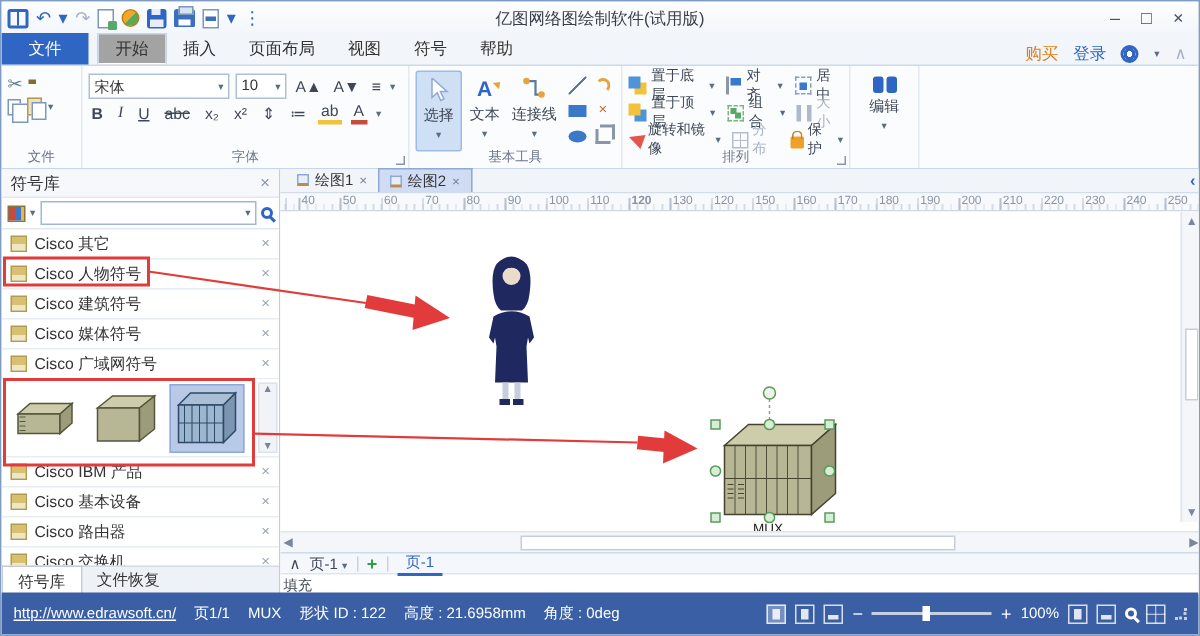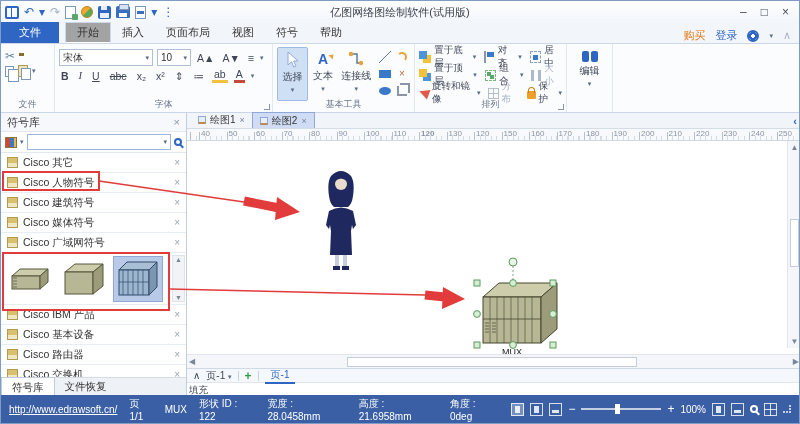--- a/index.html
+++ b/index.html
@@ -624,7 +624,6 @@
     <span>页1/1</span>
     <span>MUX</span>
     <span>形状 ID : 122</span>
-    <span>宽度 : 28.0458mm</span>
     <span>高度 : 21.6958mm</span>
     <span>角度 : 0deg</span>
     <div class="sb-right">

